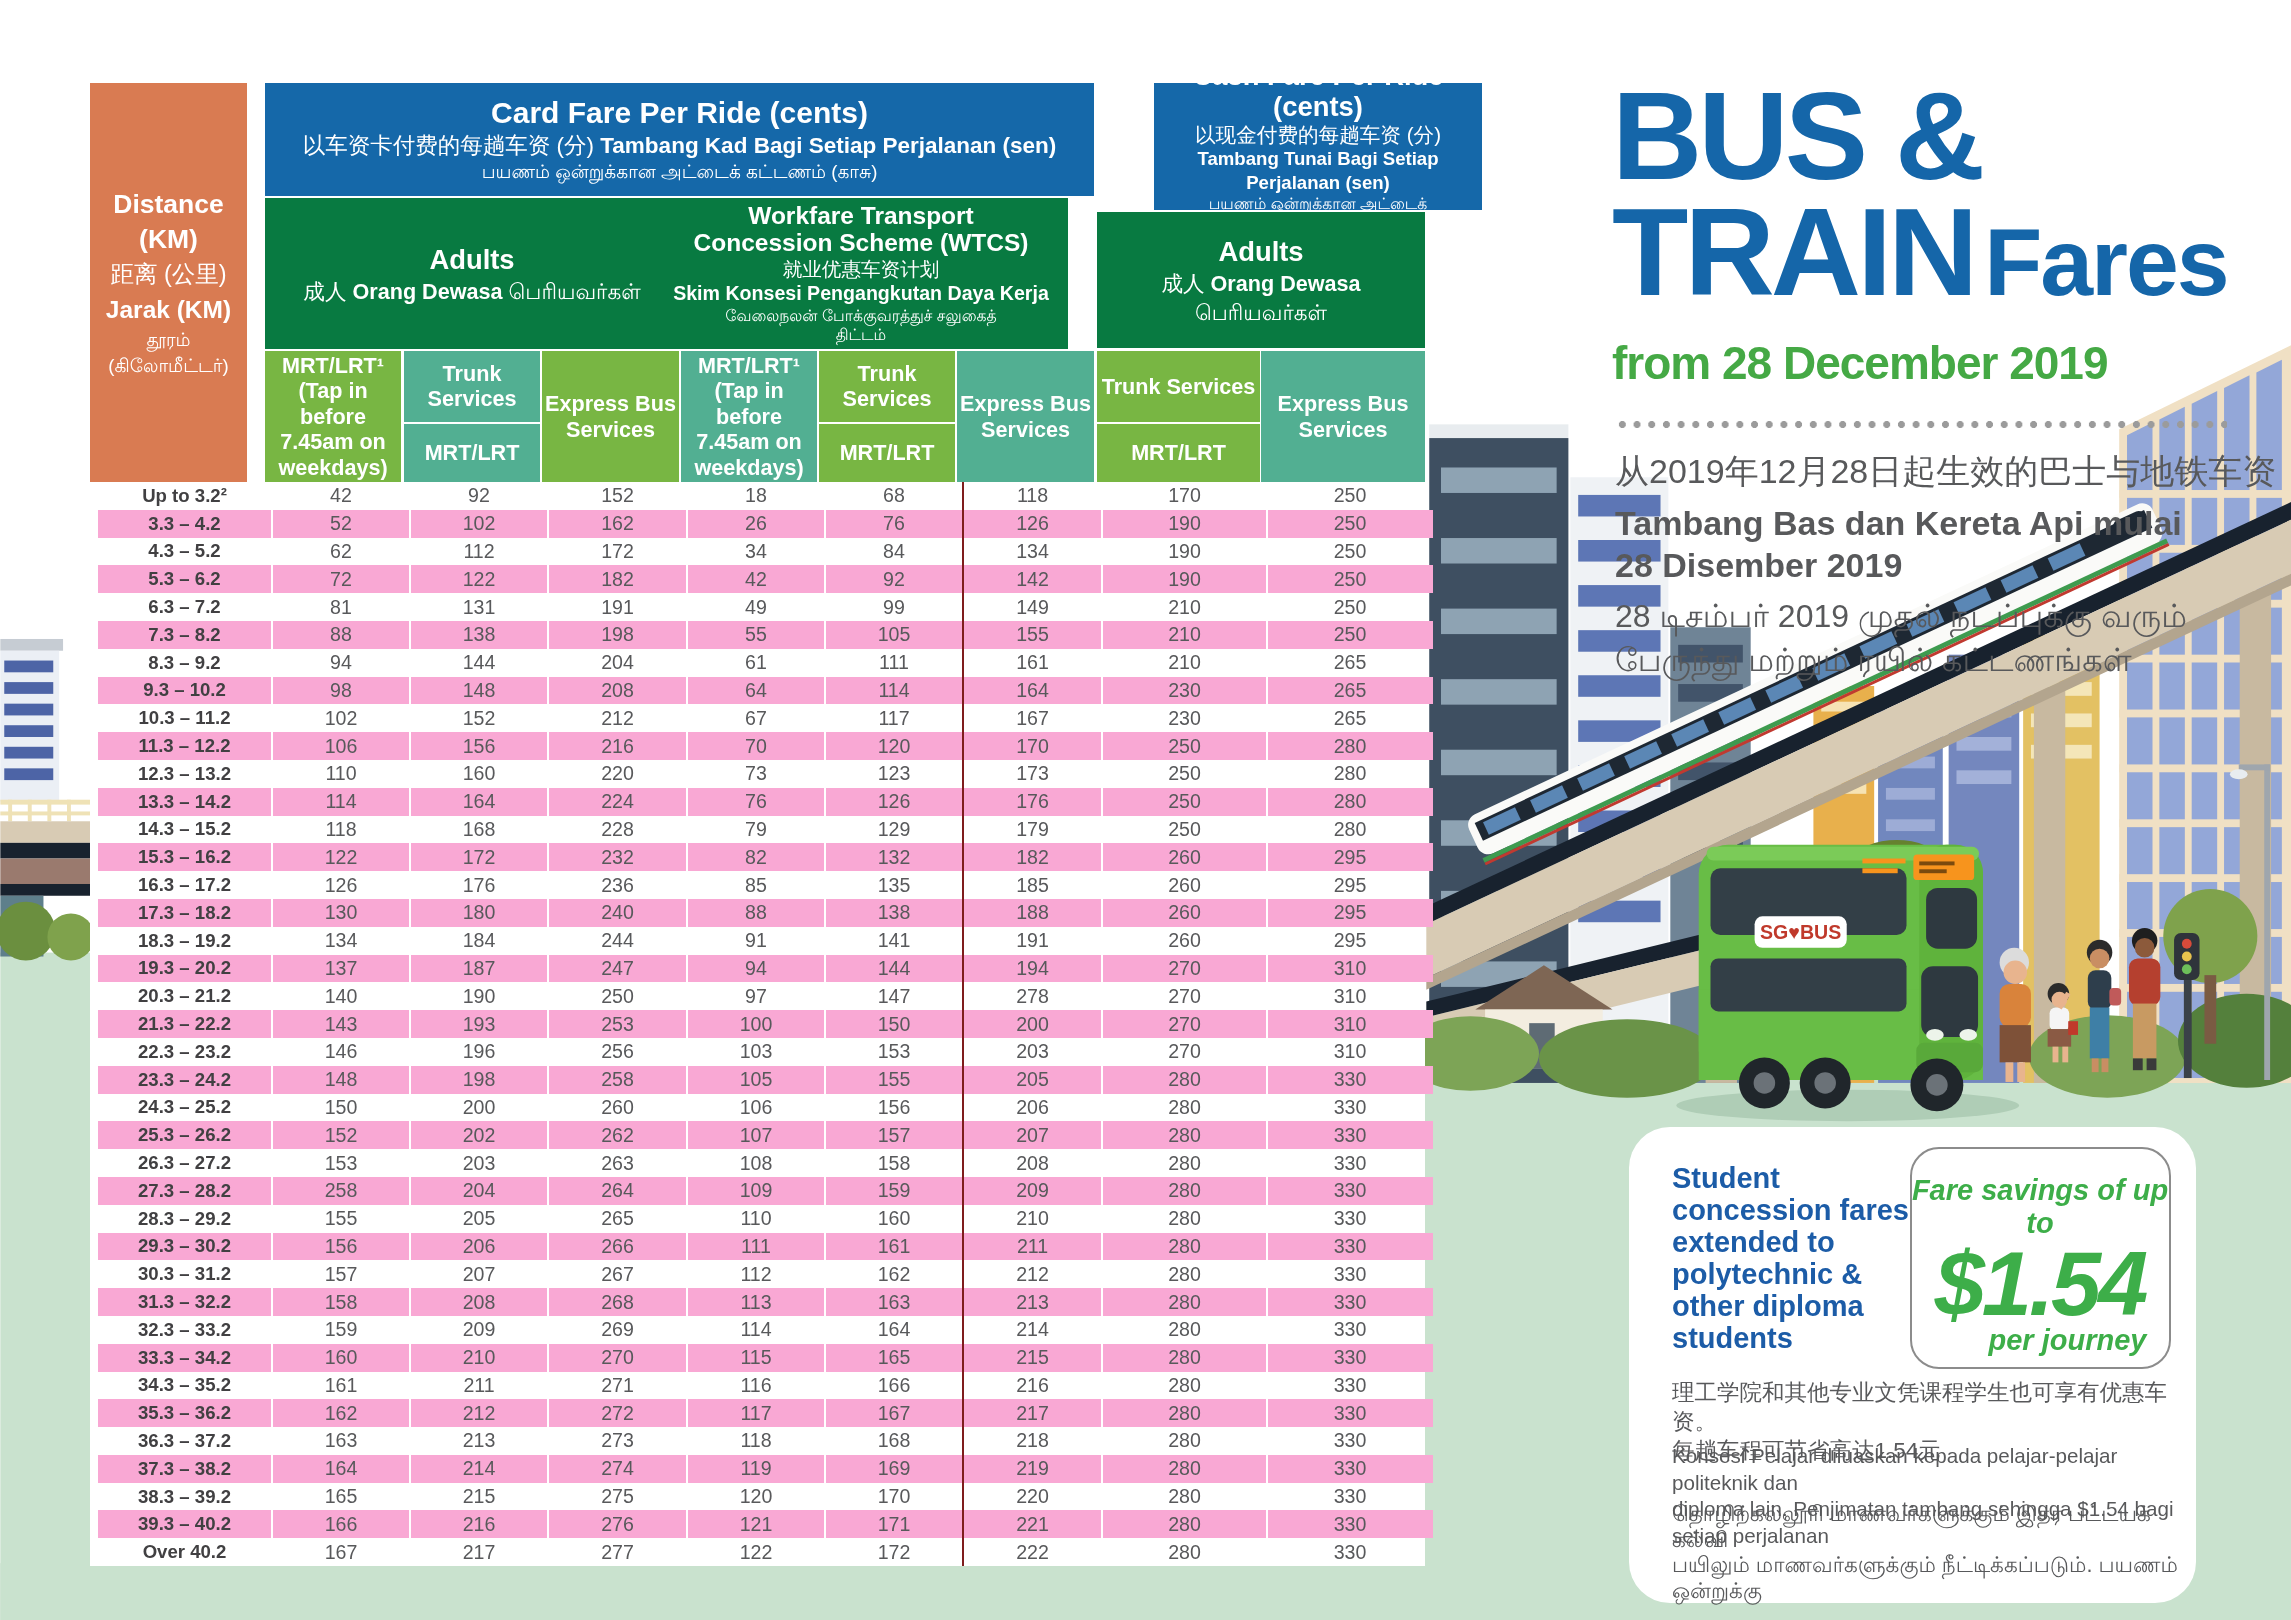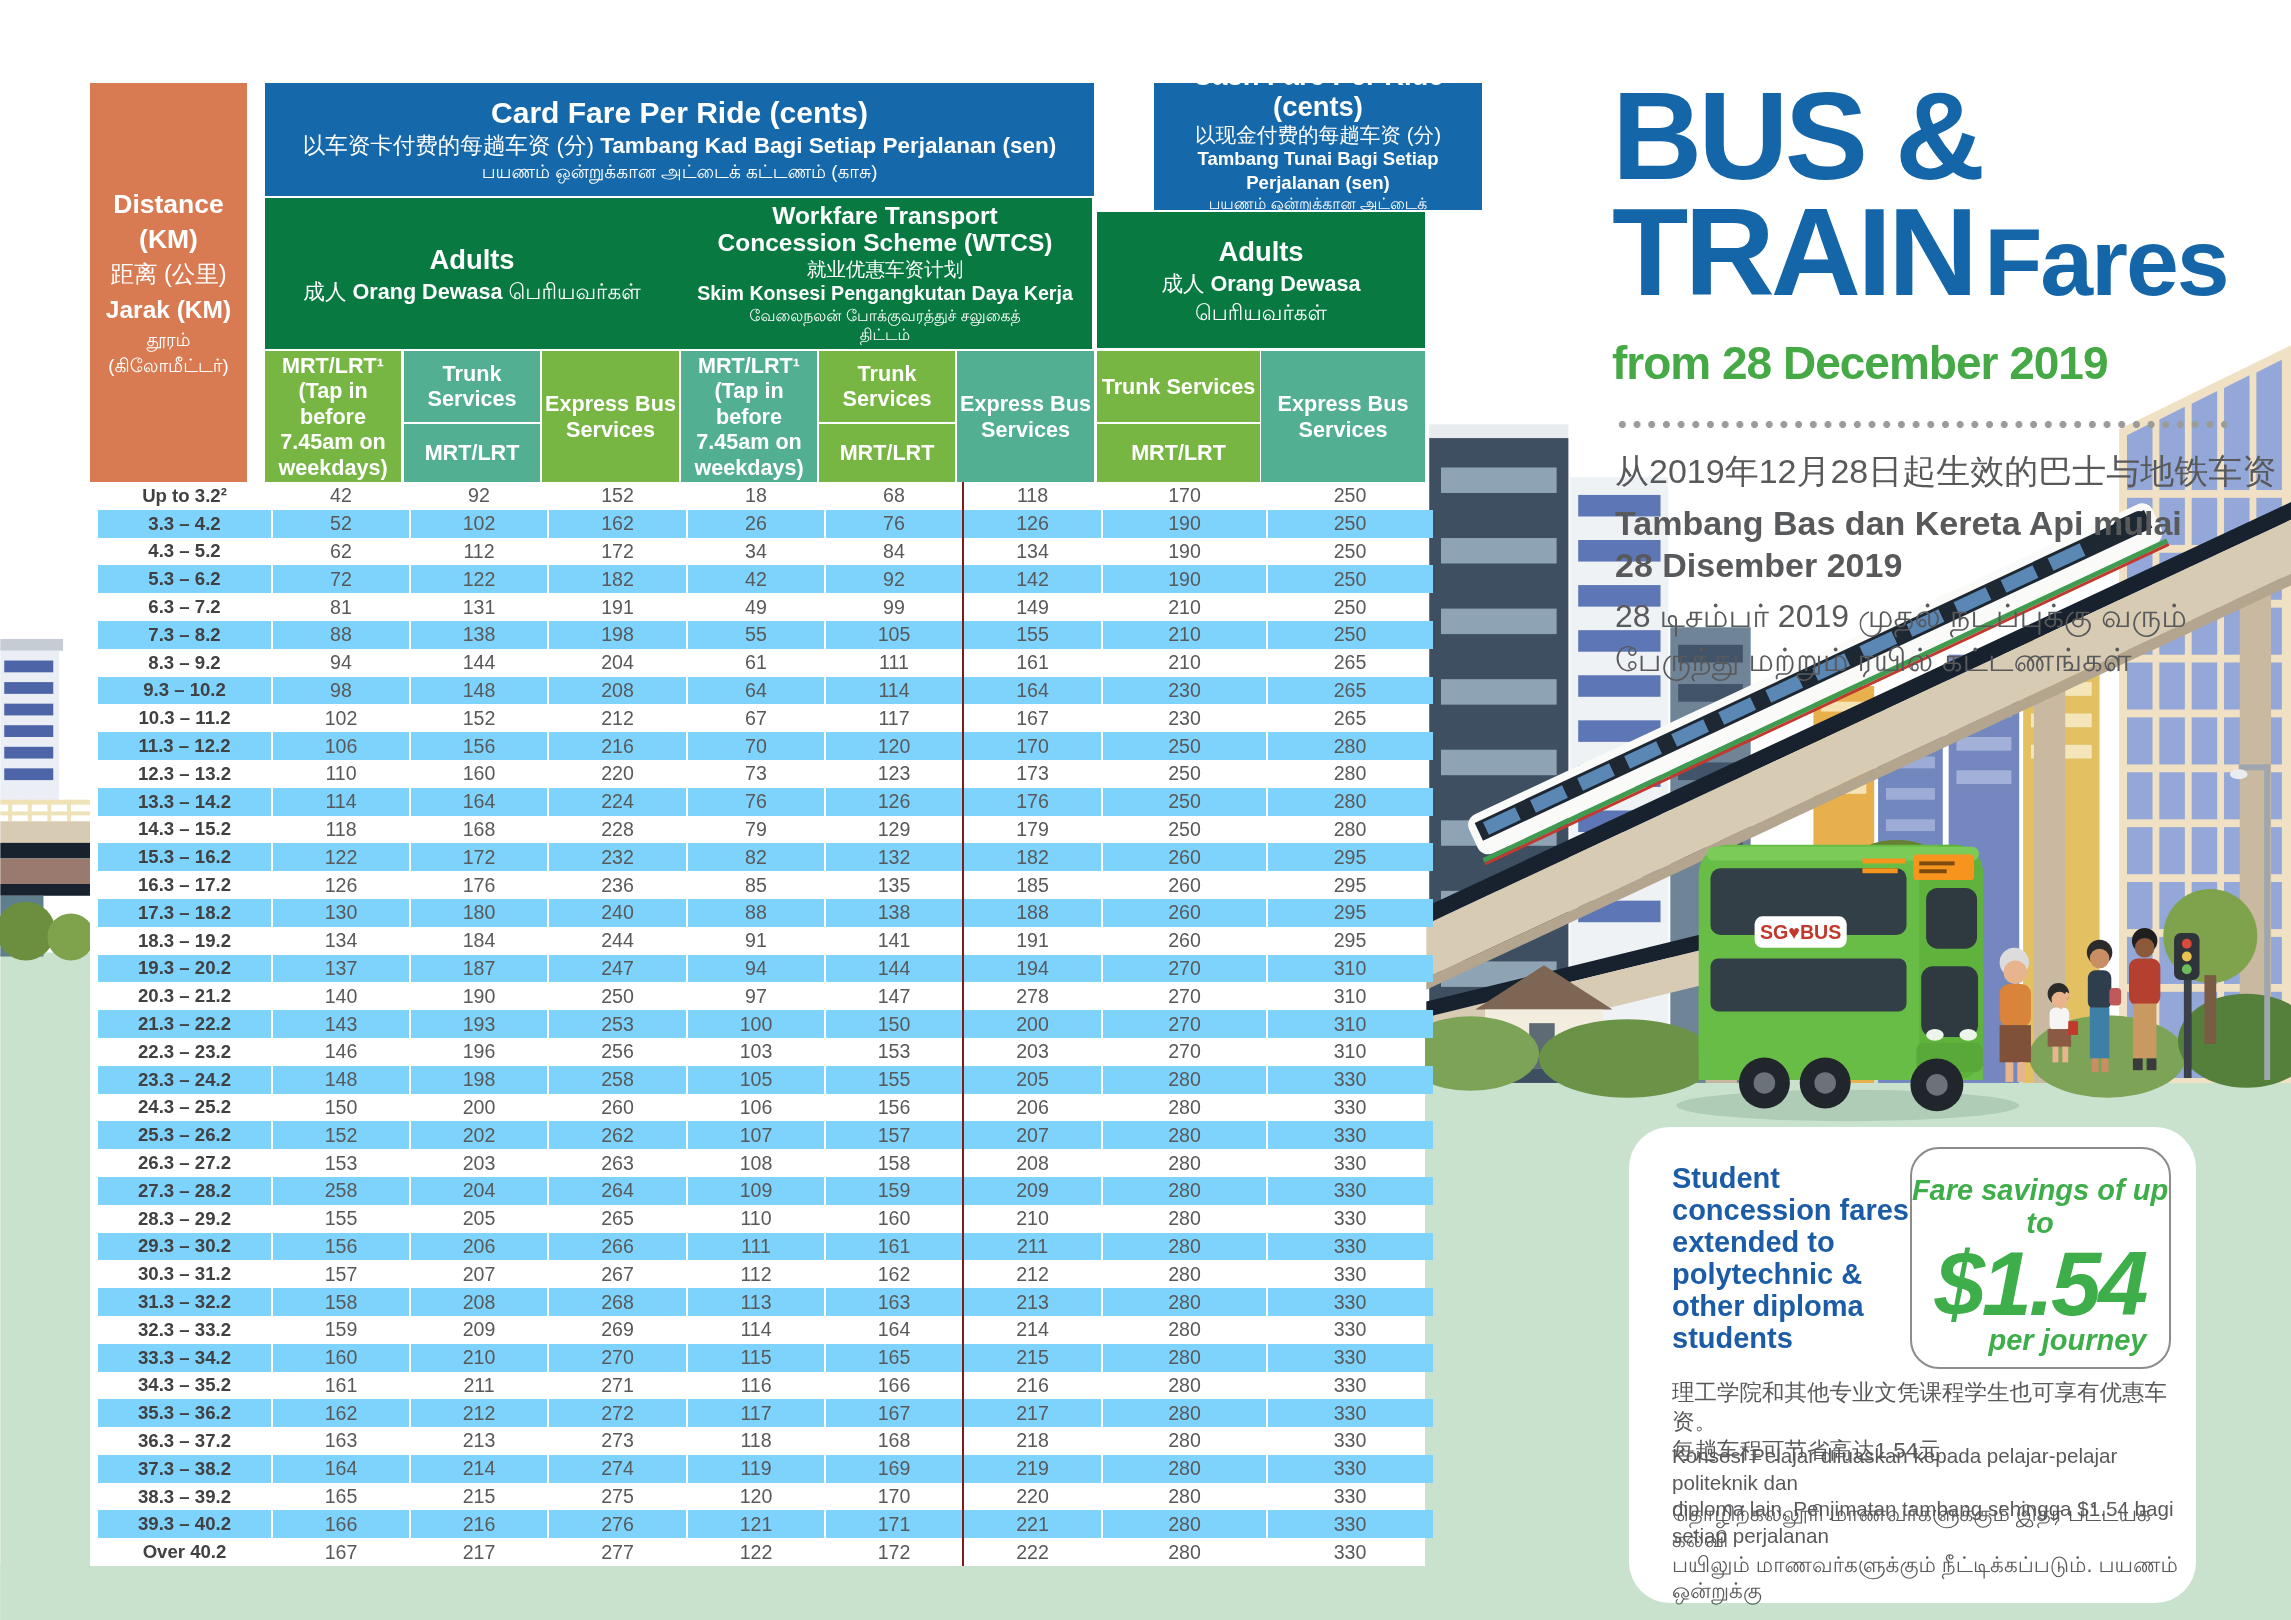--- a/index.html
+++ b/index.html
@@ -30,7 +30,7 @@
   .band{position:absolute;background:#087A41;color:#fff;text-align:center;
     display:flex;flex-direction:column;align-items:center;justify-content:center;}
   .band-adults{left:175px;top:115px;width:414px;height:151px;}
-  .band-wtcs{left:588px;top:115px;width:414px;height:151px;}
+  .band-wtcs{left:564px;top:115px;width:414px;height:151px;}
   .band-cash-adults{left:1007px;top:129px;width:328px;height:136px;}
   .gb-en{font-size:27.4px;font-weight:700;line-height:35px;}
   .gb-mix{font-size:21.6px;line-height:29px;}

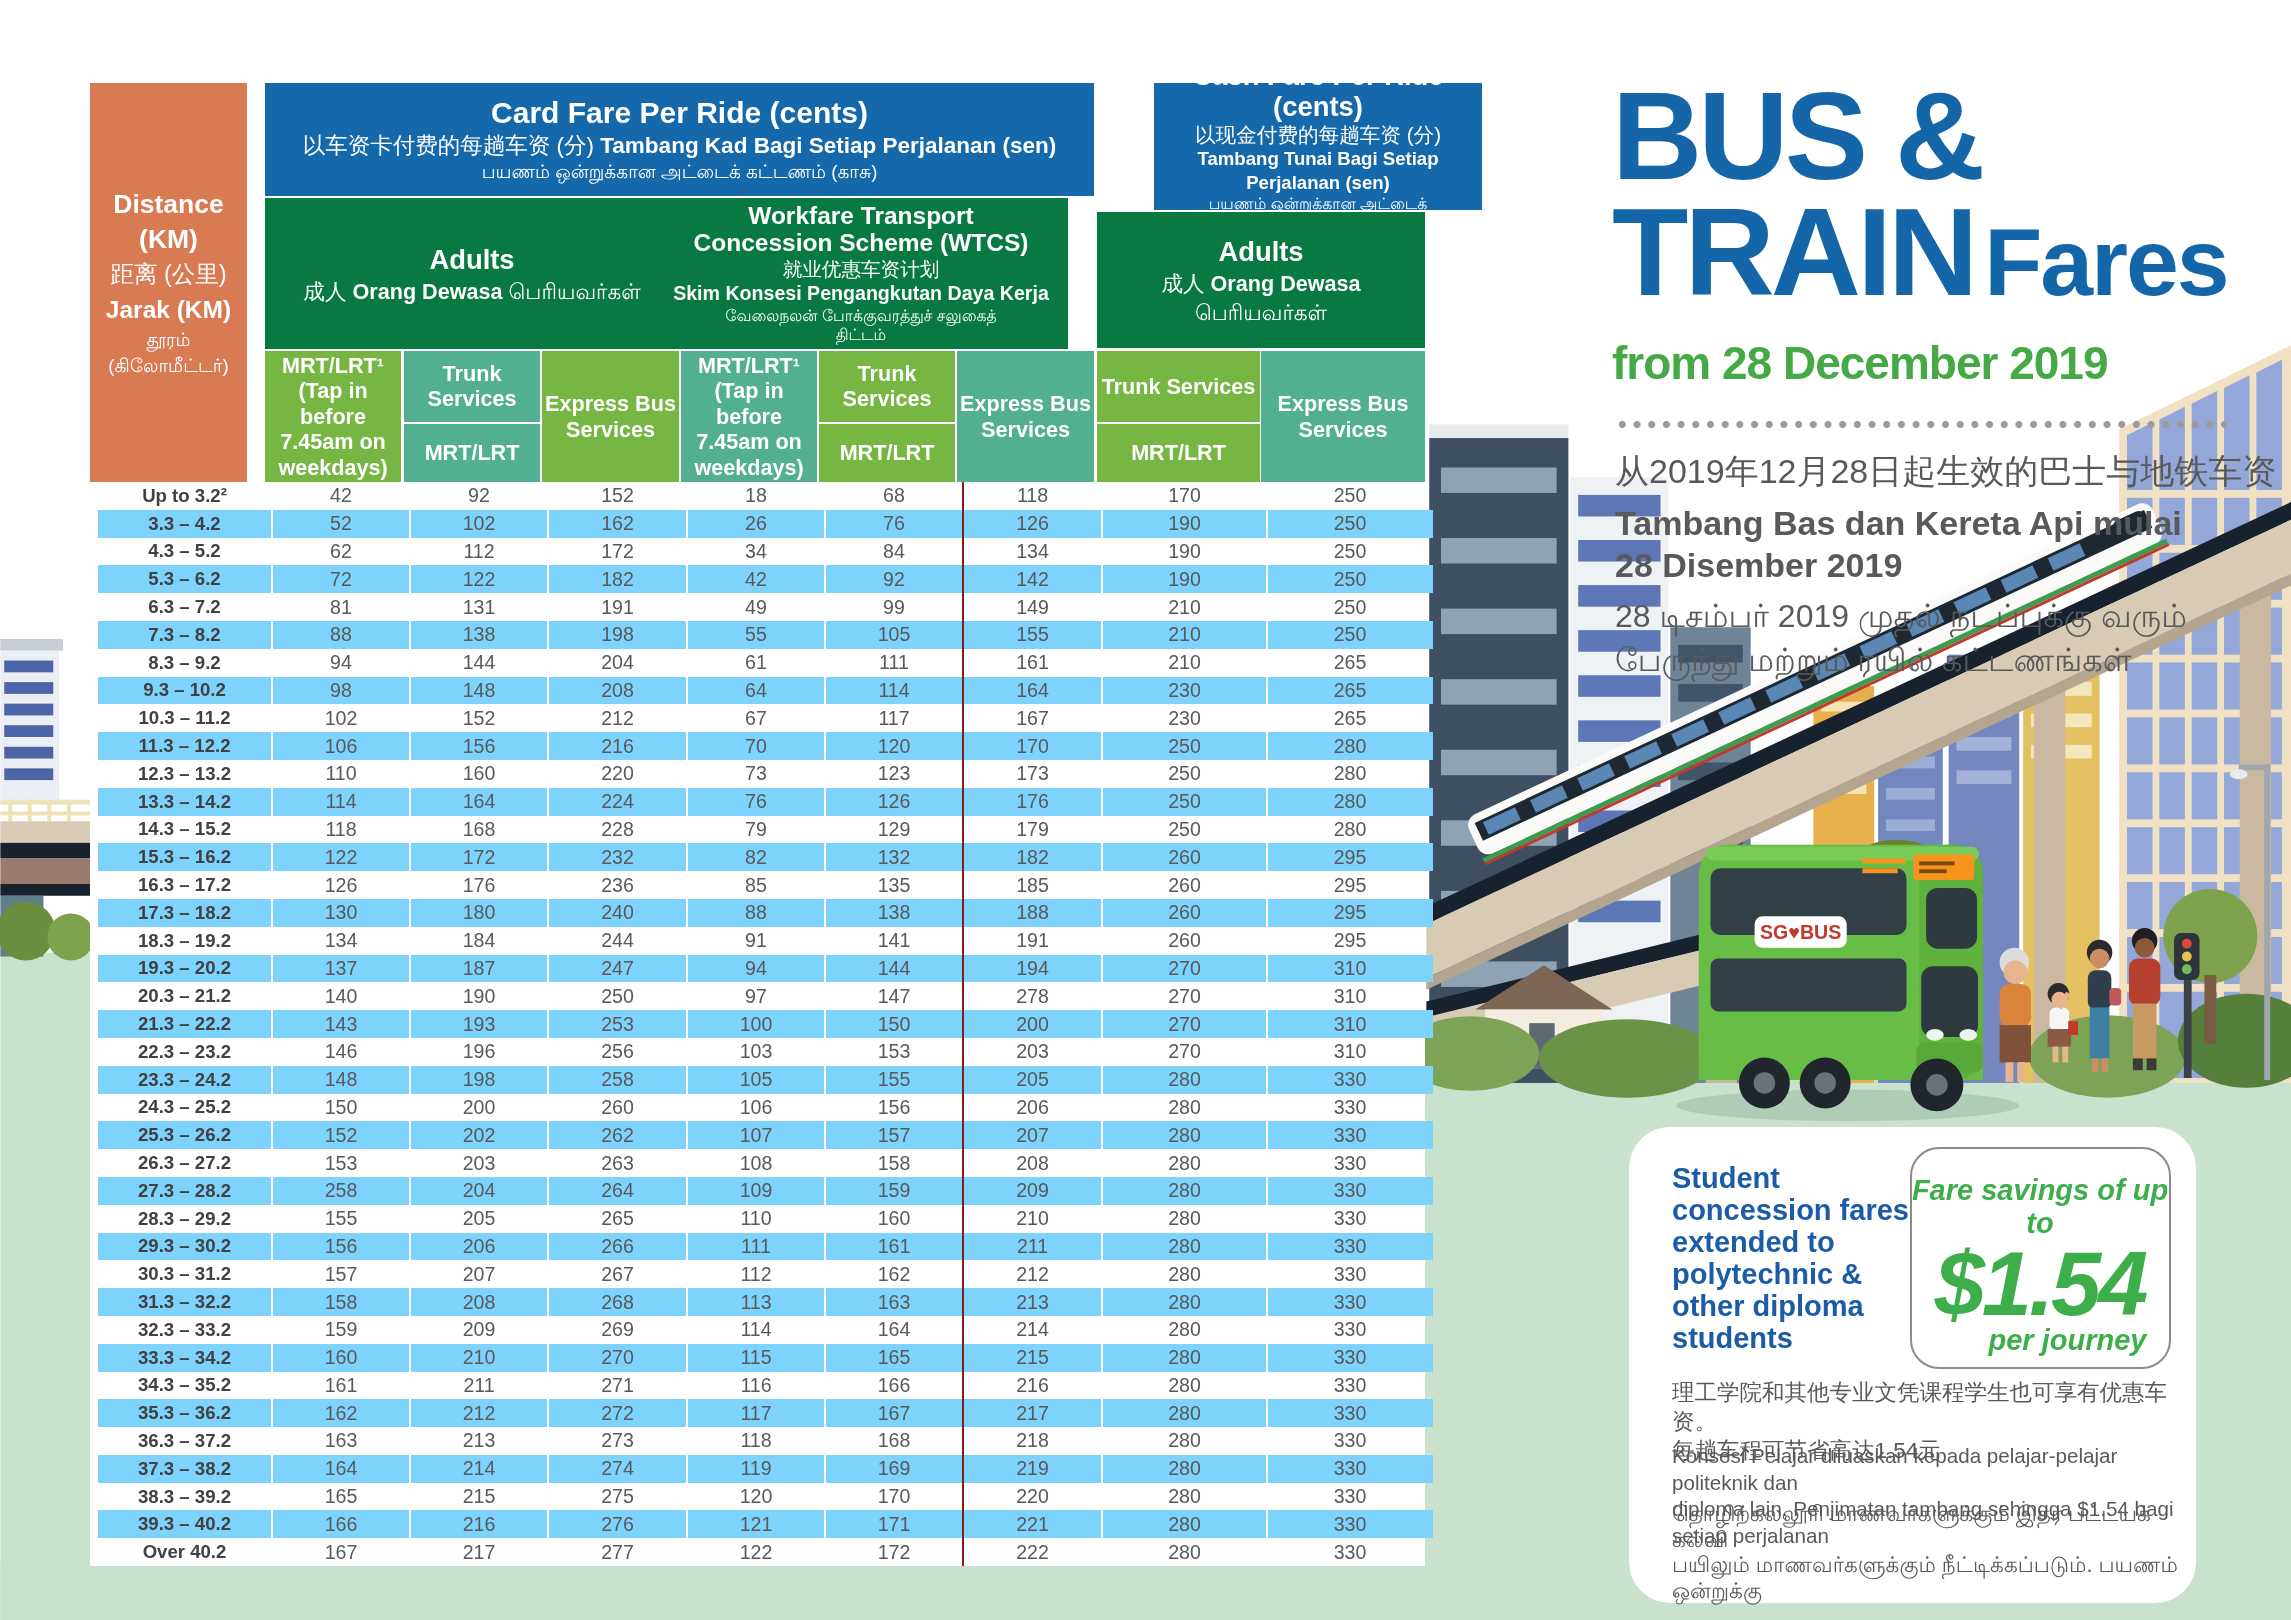--- a/index.html
+++ b/index.html
@@ -53,7 +53,7 @@
   .s6{left:1007px;width:163px;}.s7{left:1171px;width:164px;}
   .t-body{position:absolute;left:0;top:399px;width:1335px;height:1084px;display:flex;flex-direction:column;padding-left:8px;}
   .t-row{display:flex;height:28px;}
-  .t-row.alt{background:#7dd3fc;}
+  .t-row.alt{background:#f9a8d4;}
   .cell{box-sizing:border-box;height:100%;display:flex;align-items:center;justify-content:center;
     font-size:19.6px;color:#58595B;}
   .cd{width:175px;border-right:2.9px solid #fff;color:#414042;font-weight:600;font-size:18.6px;}

